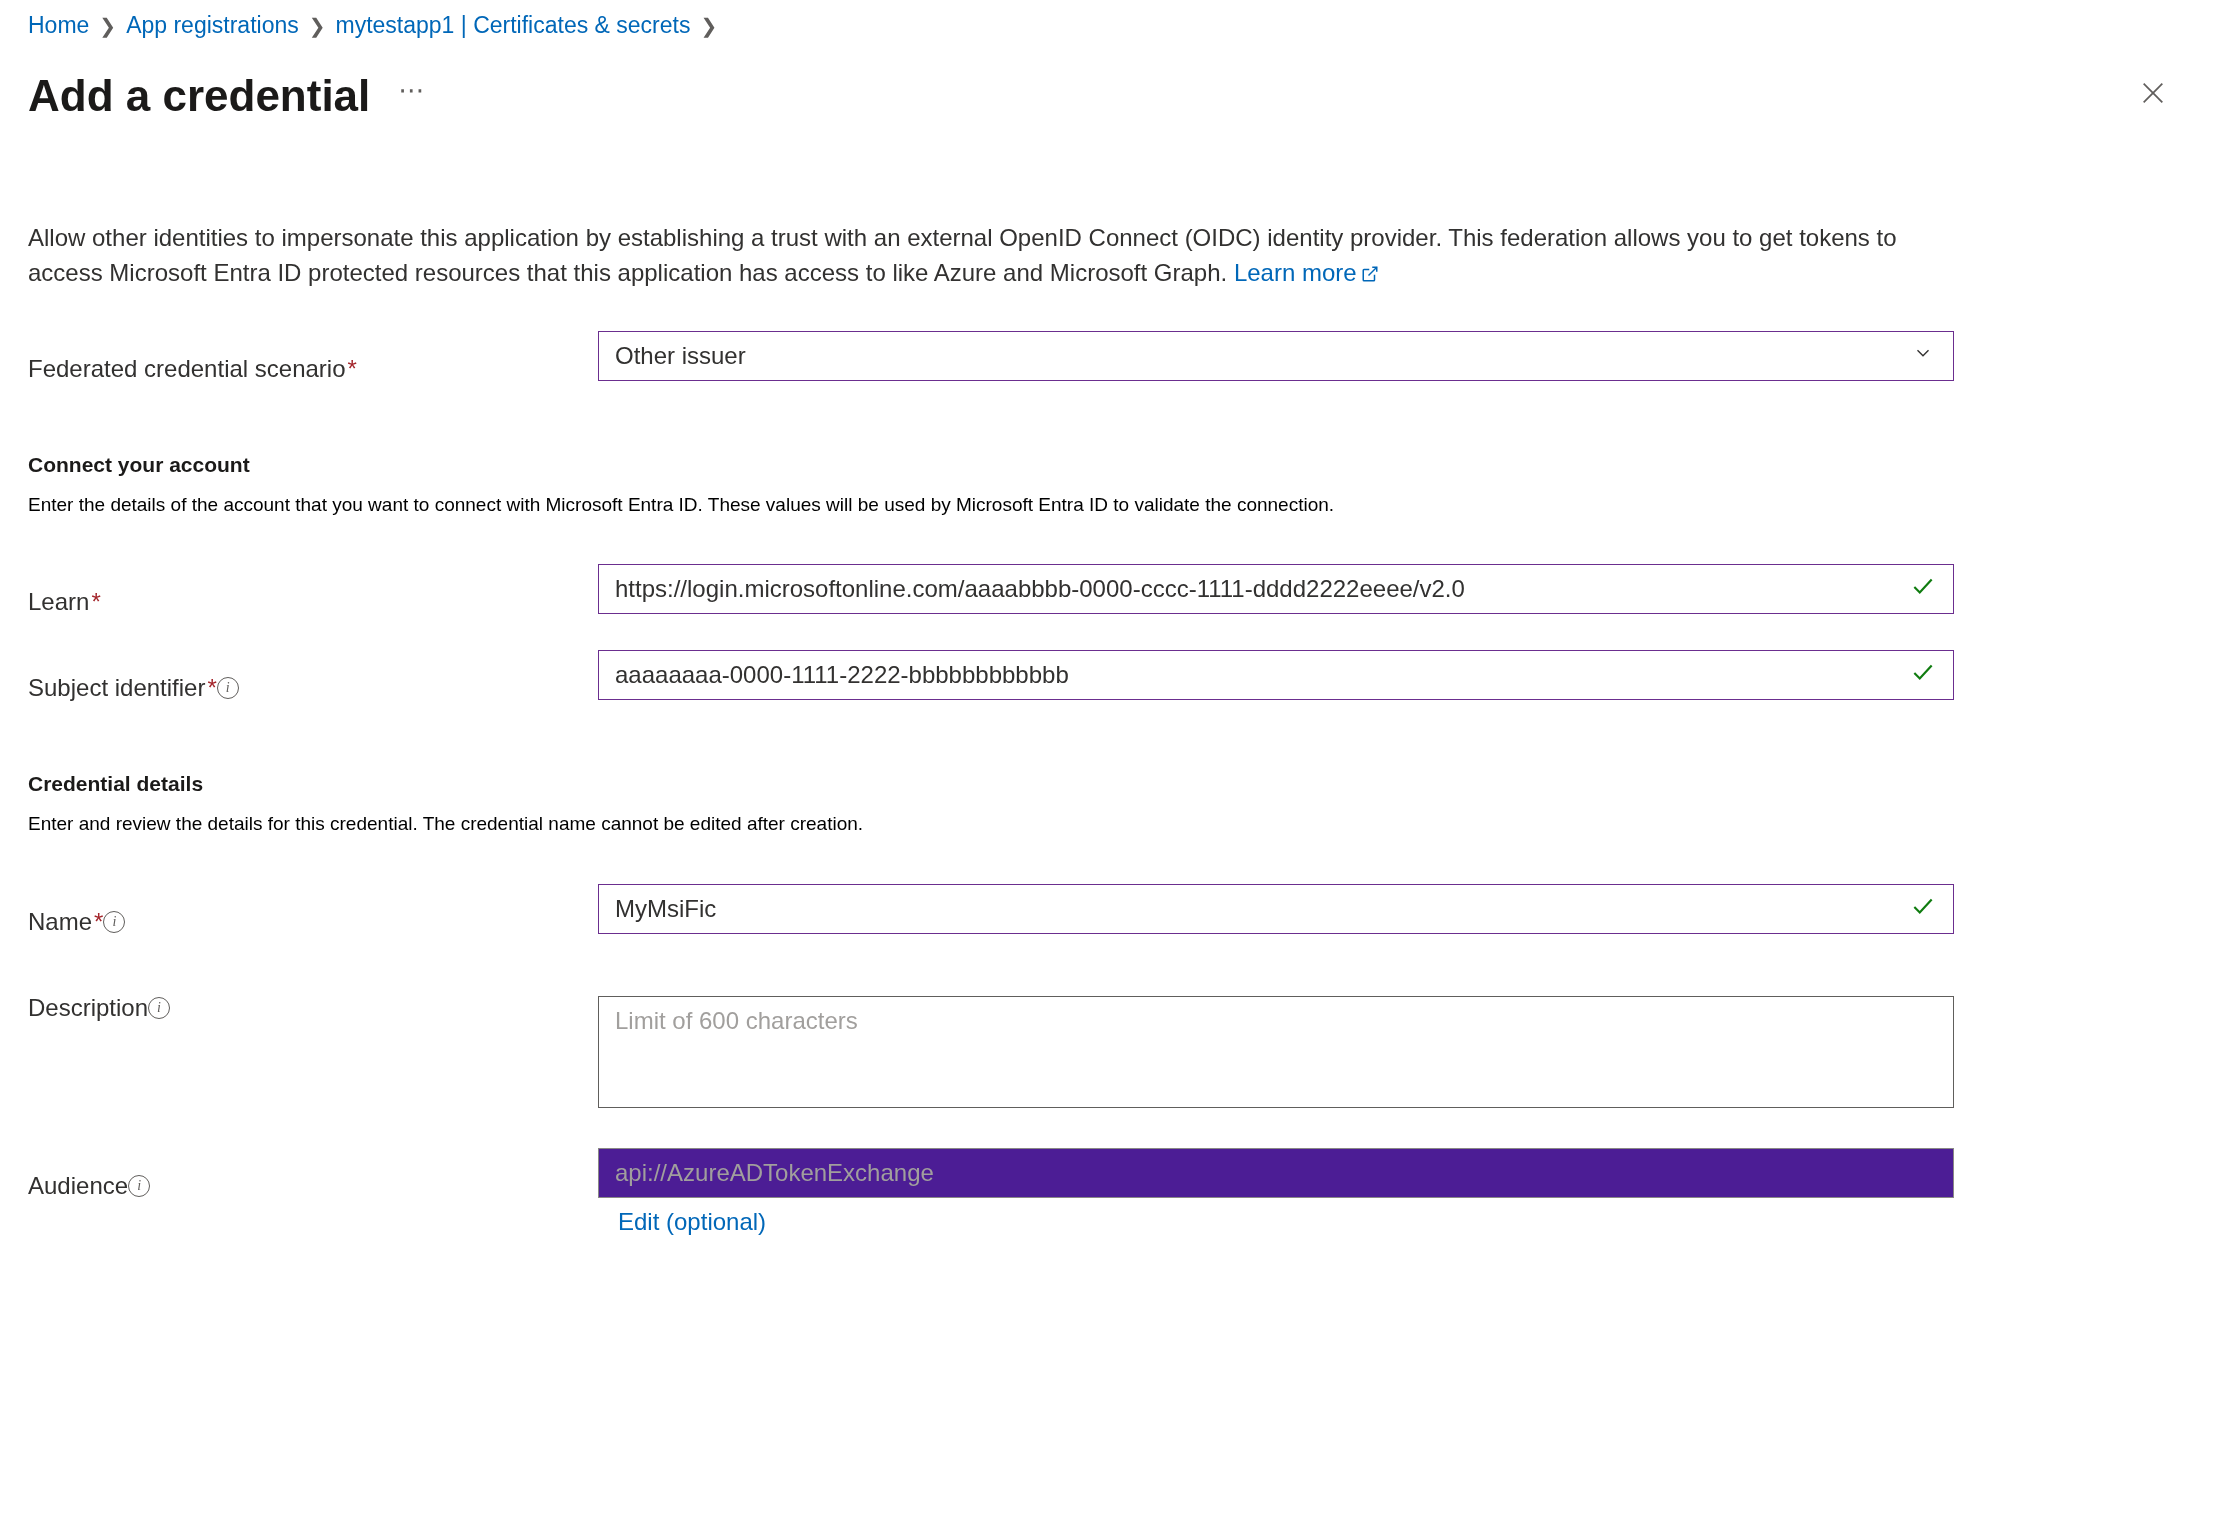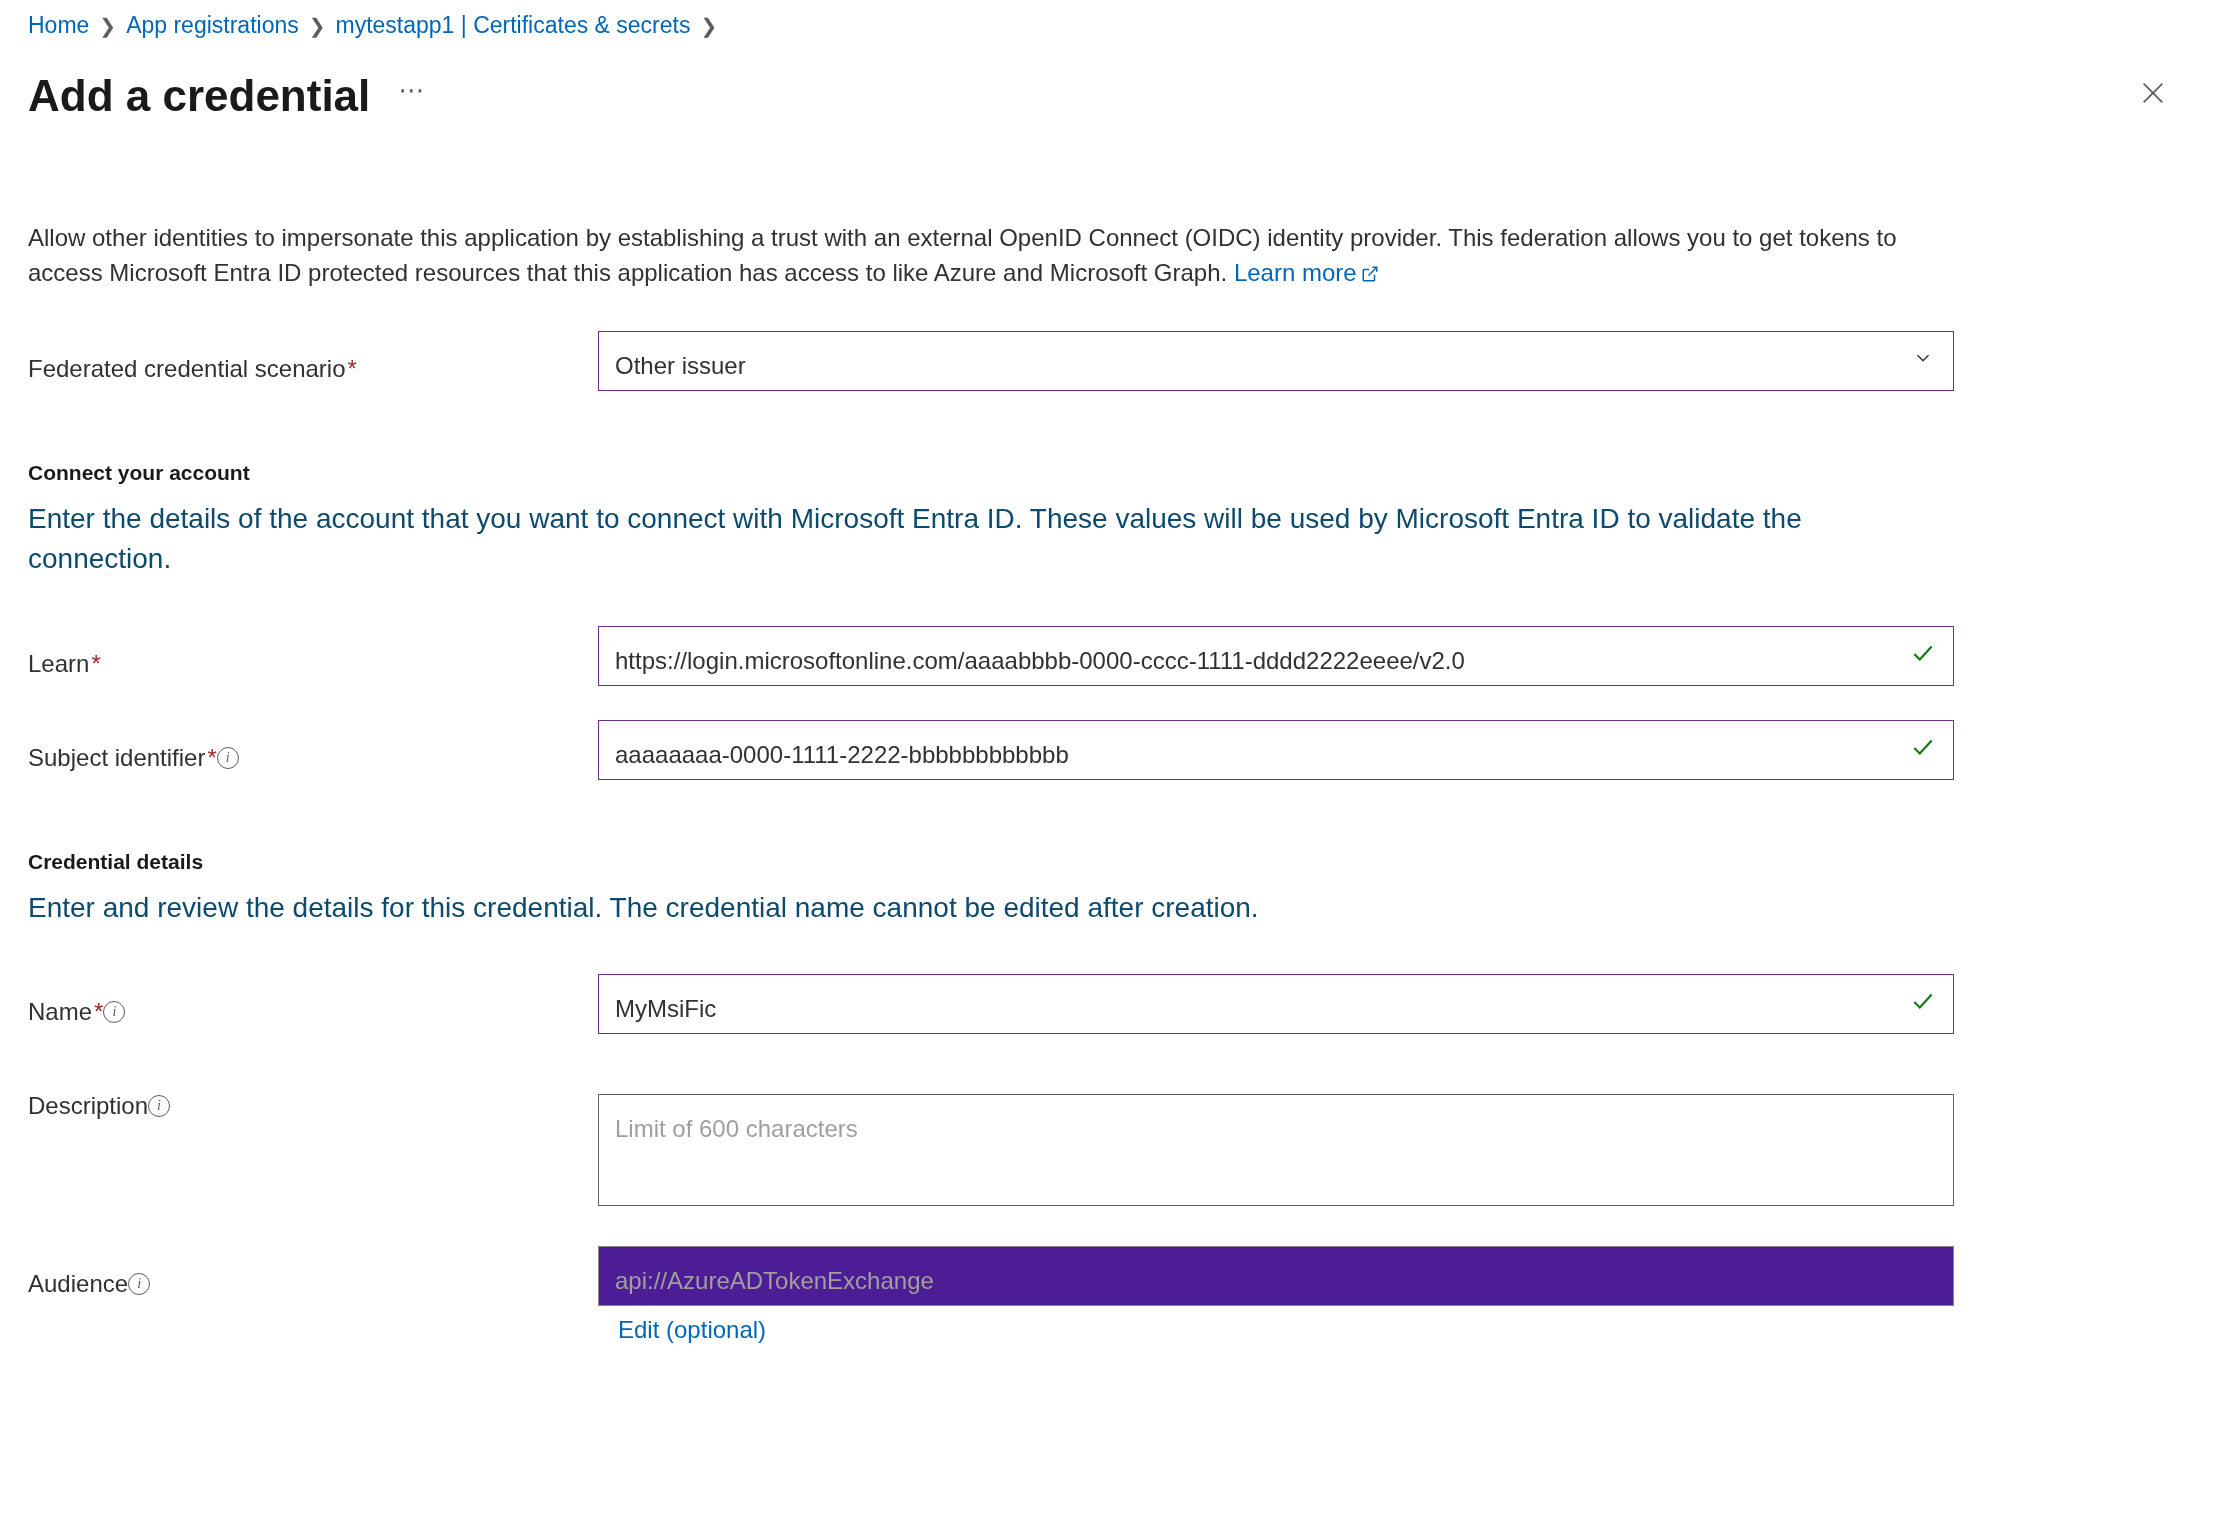--- a/index.html
+++ b/index.html
@@ -59,7 +59,7 @@
     .text-input, .select-box, .textarea-input {
       width: 100%;
       border: 1.5px solid #6b2e8f;
-      padding: 20px 52px 10px 16px;
+      padding: 10px 52px 10px 16px;
       font-size: 24px;
       font-family: inherit;
       color: #323130;

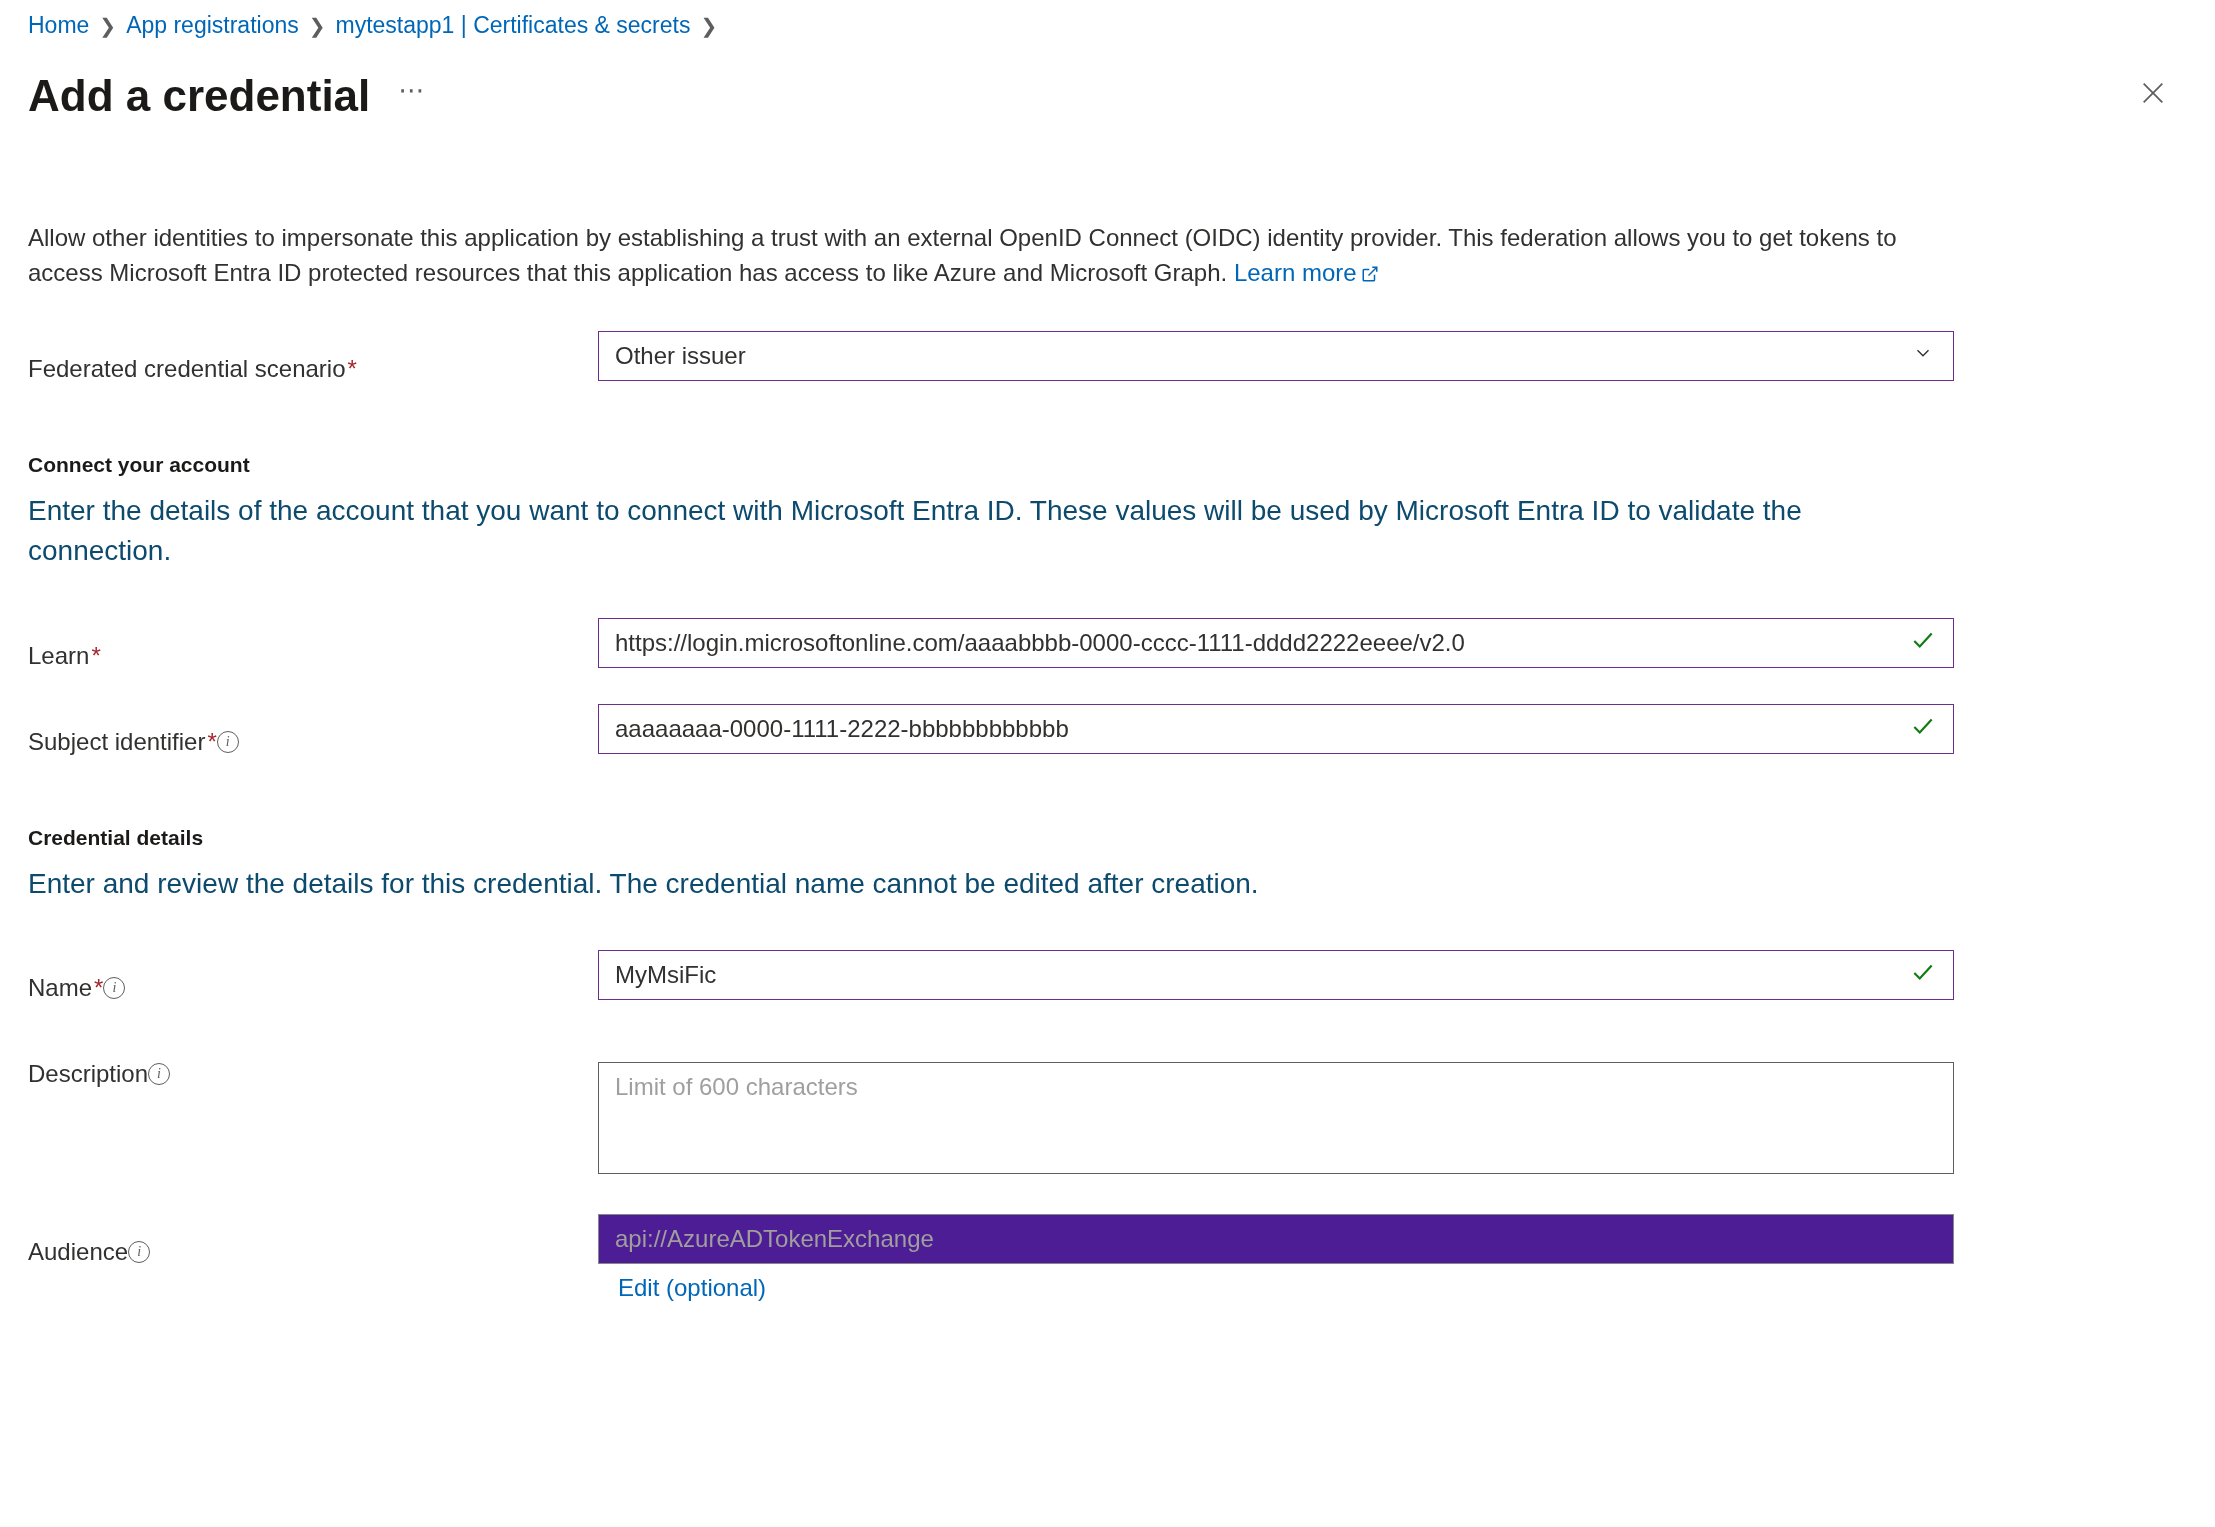--- a/index.html
+++ b/index.html
@@ -88,7 +88,7 @@
       color: #107c10;
     }
     h2.section-title { font-size: 21px; font-weight: 600; margin-top: 70px; margin-bottom: 14px; color: #1b1a19; }
-    .section-desc { font-size: 28px; color: #0c4a6e; margin-bottom: 46px; max-width: 1870px; line-height: 1.45; }
+    .section-desc { font-size: 19px; color: #000000; margin-bottom: 46px; max-width: 1870px; line-height: 1.45; }
     .edit-link { color: #0067b8; font-size: 24px; text-decoration: none; cursor: pointer; display: inline-block; margin-top: 10px; margin-left: 20px; }
     ::placeholder { color: #a19f9d; opacity: 1; }
   </style>

